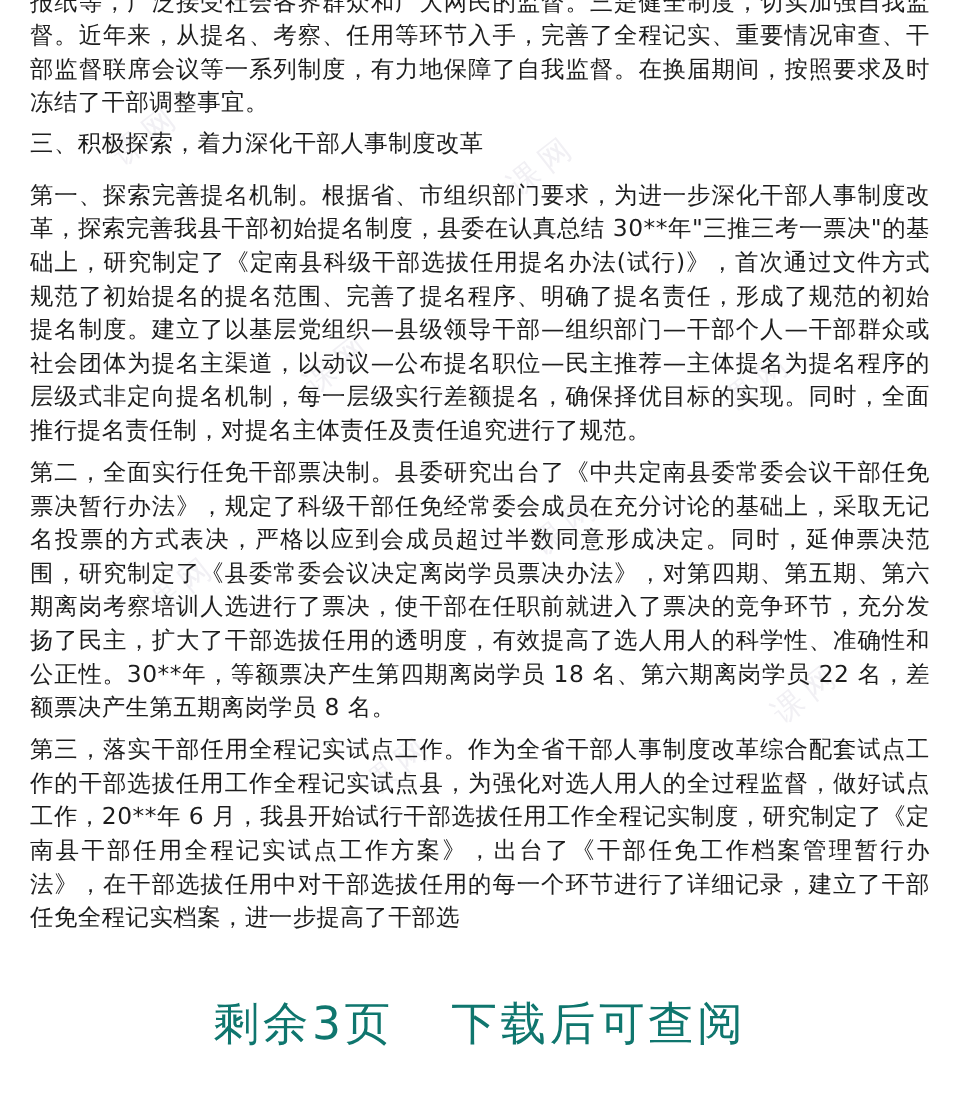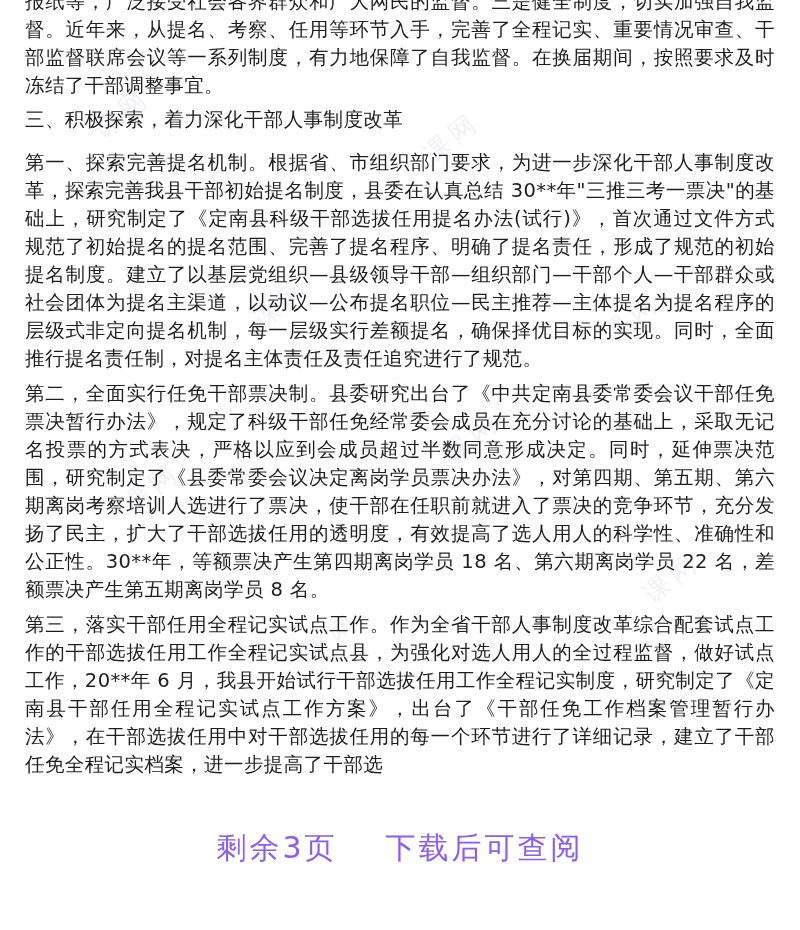--- a/index.html
+++ b/index.html
@@ -69,8 +69,8 @@
     right: 0;
     top: 828px;
     text-align: center;
-    color: #8b5cf6;
-    font-size: 30px;
+    color: #0f766e;
+    font-size: 38px;
     letter-spacing: 3px;
     white-space: nowrap;
   }

